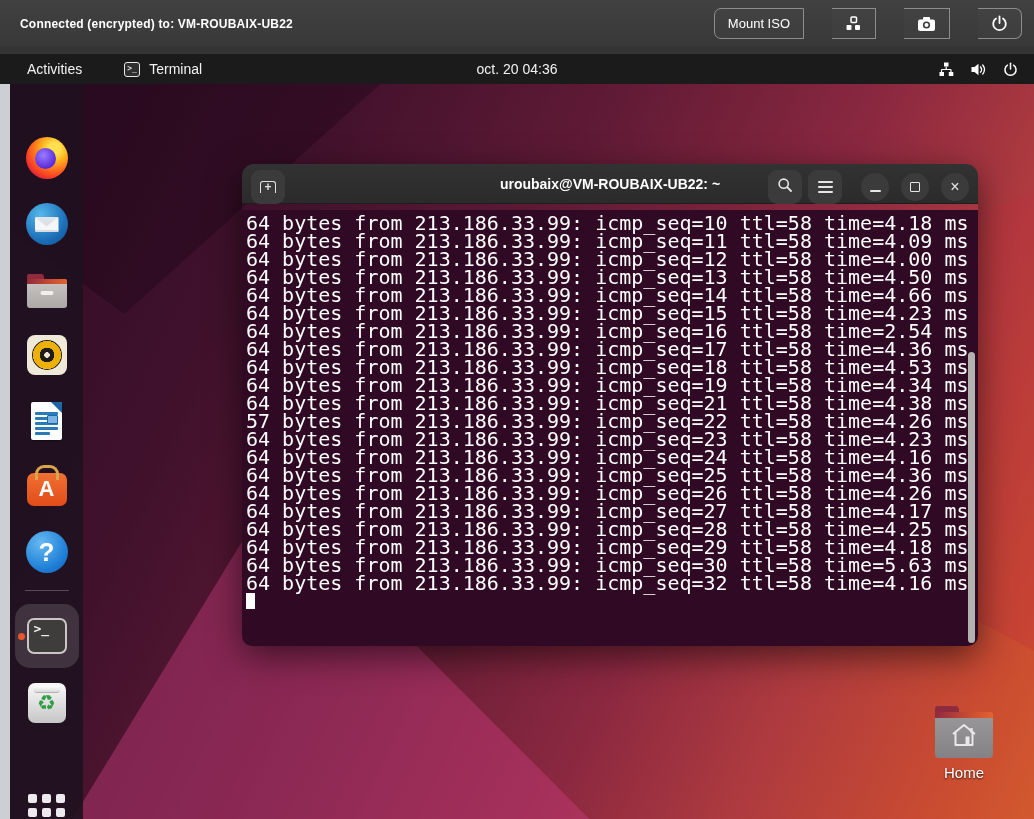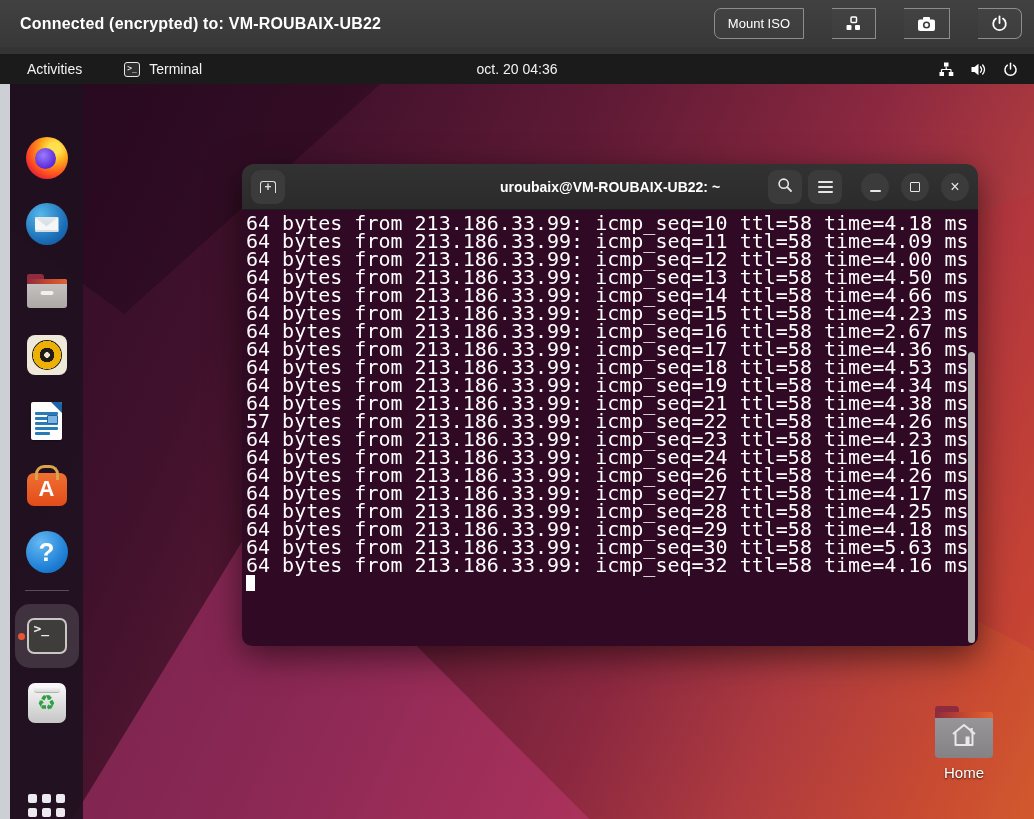--- a/index.html
+++ b/index.html
@@ -9,7 +9,7 @@
   
   .viewer-bar { position:absolute; left:0; top:0; width:1034px; height:47px;
     background:linear-gradient(#414141,#383838); display:flex; align-items:center; }
-  .viewer-title { color:#fff; font-weight:bold; font-size:16px; margin-left:20px; letter-spacing:.2px; }
+  .viewer-title { color:#fff; font-weight:bold; font-size:12px; margin-left:20px; letter-spacing:.2px; }
   .viewer-buttons { position:absolute; right:12px; top:8px; height:31px; display:flex;gap:28px; }
   .vbtn { height:31px; border:1px solid #8d8d8d; border-left-width:0; background:rgba(255,255,255,0.02);
     color:#fff; font-size:13px; display:flex; align-items:center; justify-content:center; padding:0 13px; cursor:default; }

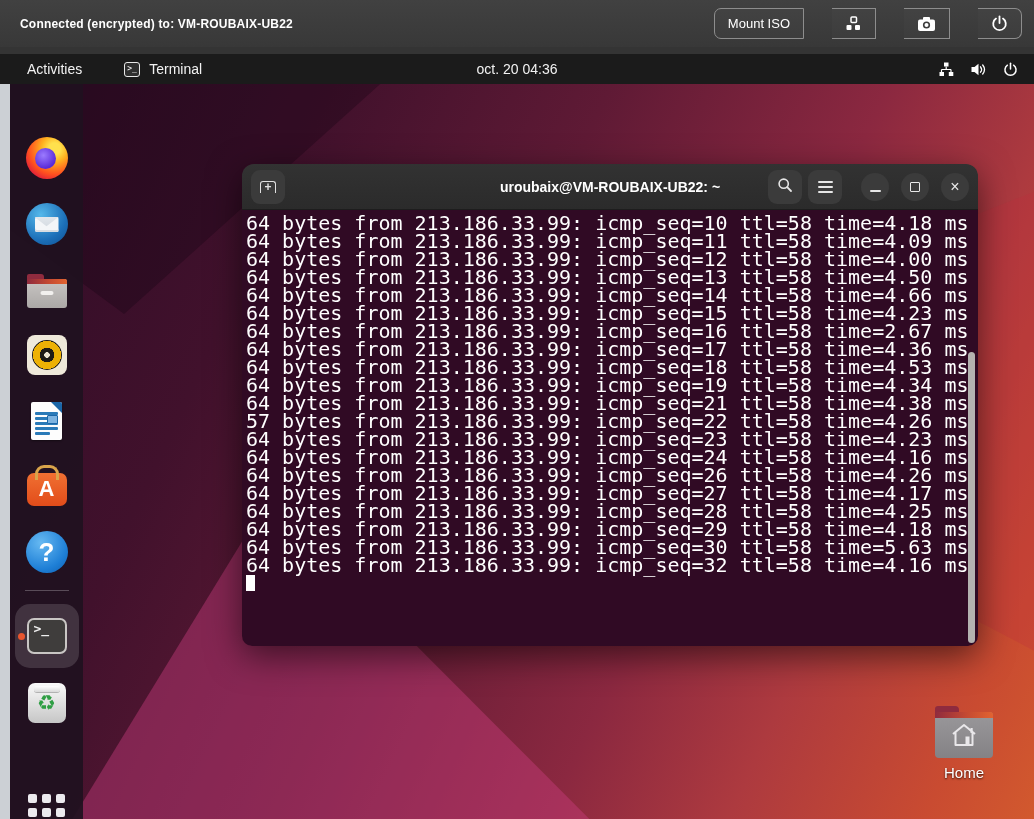--- a/index.html
+++ b/index.html
@@ -95,7 +95,7 @@
   
   .term { position:absolute; left:242px; top:110px; width:736px; height:482px; border-radius:12px;
     box-shadow:0 10px 34px rgba(0,0,0,0.55); z-index:10; }
-  .term-titlebar { position:absolute; left:0; top:0; width:100%; height:46px;
+  .term-titlebar { position:absolute; left:0; top:0; width:100%; height:40px;
     background:linear-gradient(#323232,#2b2b2b); border-radius:12px 12px 0 0; border-bottom:1px solid #1d1d1d; }
   .term-title { position:absolute; left:50%; top:50%; transform:translate(-50%,-50%);
     color:#fff; font-weight:bold; font-size:14px; white-space:nowrap; }

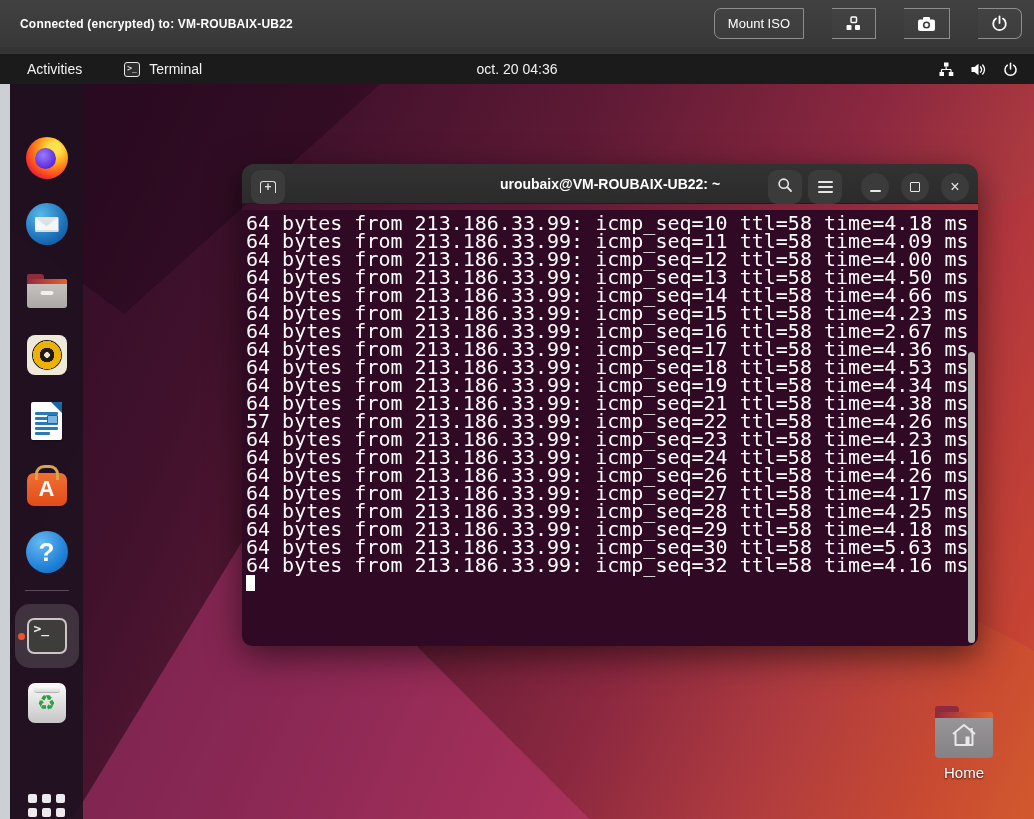--- a/index.html
+++ b/index.html
@@ -304,7 +304,7 @@
           <div class="tline">64 bytes from 213.186.33.99: icmp_seq=13 ttl=58 time=4.50 ms</div>
           <div class="tline">64 bytes from 213.186.33.99: icmp_seq=14 ttl=58 time=4.66 ms</div>
           <div class="tline">64 bytes from 213.186.33.99: icmp_seq=15 ttl=58 time=4.23 ms</div>
-          <div class="tline">64 bytes from 213.186.33.99: icmp_seq=16 ttl=58 time=2.67 ms</div>
+          <div class="tline">64 bytes from 213.186.33.99: icmp_seq=16 ttl=58 time=2.54 ms</div>
           <div class="tline">64 bytes from 213.186.33.99: icmp_seq=17 ttl=58 time=4.36 ms</div>
           <div class="tline">64 bytes from 213.186.33.99: icmp_seq=18 ttl=58 time=4.53 ms</div>
           <div class="tline">64 bytes from 213.186.33.99: icmp_seq=19 ttl=58 time=4.34 ms</div>

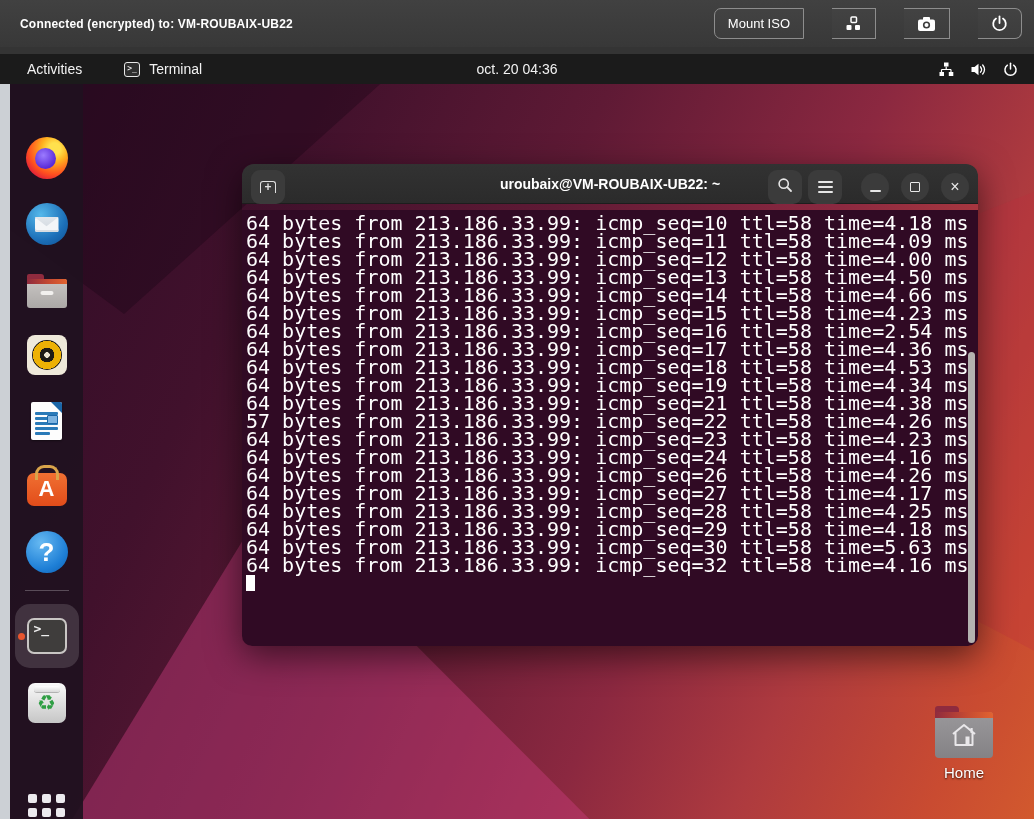--- a/index.html
+++ b/index.html
@@ -312,6 +312,7 @@
           <div class="tline">57 bytes from 213.186.33.99: icmp_seq=22 ttl=58 time=4.26 ms</div>
           <div class="tline">64 bytes from 213.186.33.99: icmp_seq=23 ttl=58 time=4.23 ms</div>
           <div class="tline">64 bytes from 213.186.33.99: icmp_seq=24 ttl=58 time=4.16 ms</div>
+          <div class="tline">64 bytes from 213.186.33.99: icmp_seq=25 ttl=58 time=4.36 ms</div>
           <div class="tline">64 bytes from 213.186.33.99: icmp_seq=26 ttl=58 time=4.26 ms</div>
           <div class="tline">64 bytes from 213.186.33.99: icmp_seq=27 ttl=58 time=4.17 ms</div>
           <div class="tline">64 bytes from 213.186.33.99: icmp_seq=28 ttl=58 time=4.25 ms</div>

